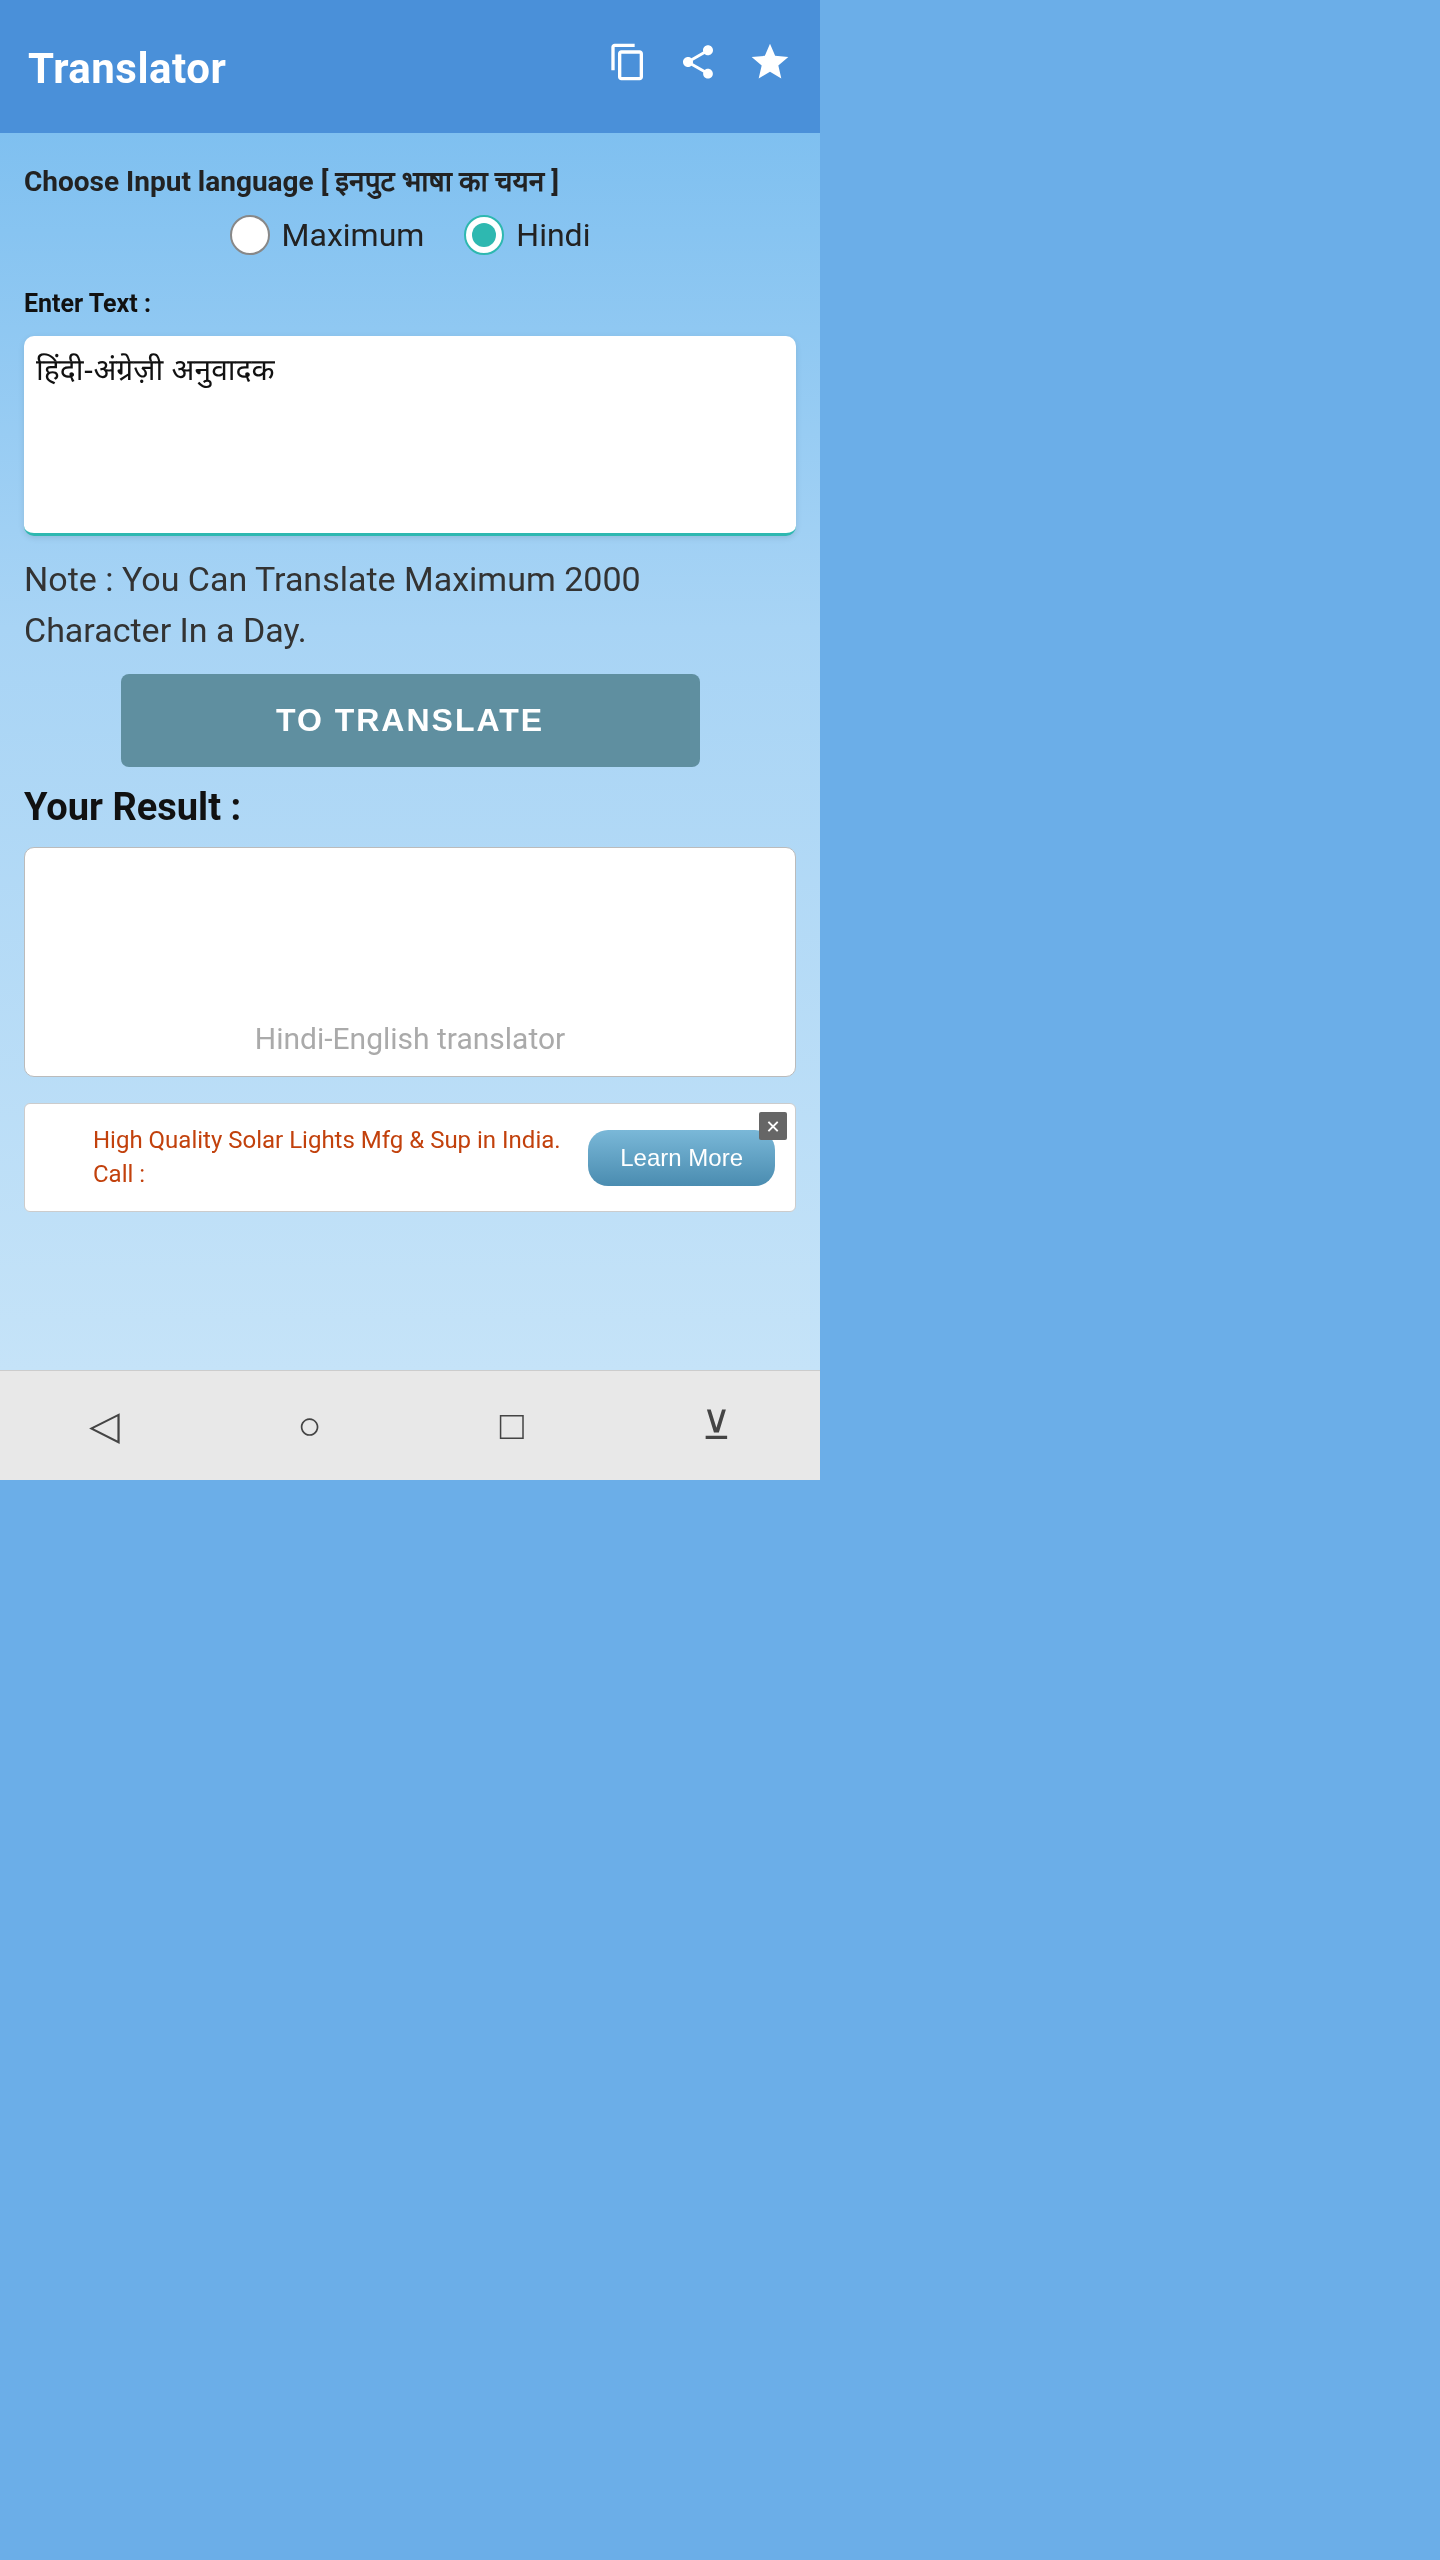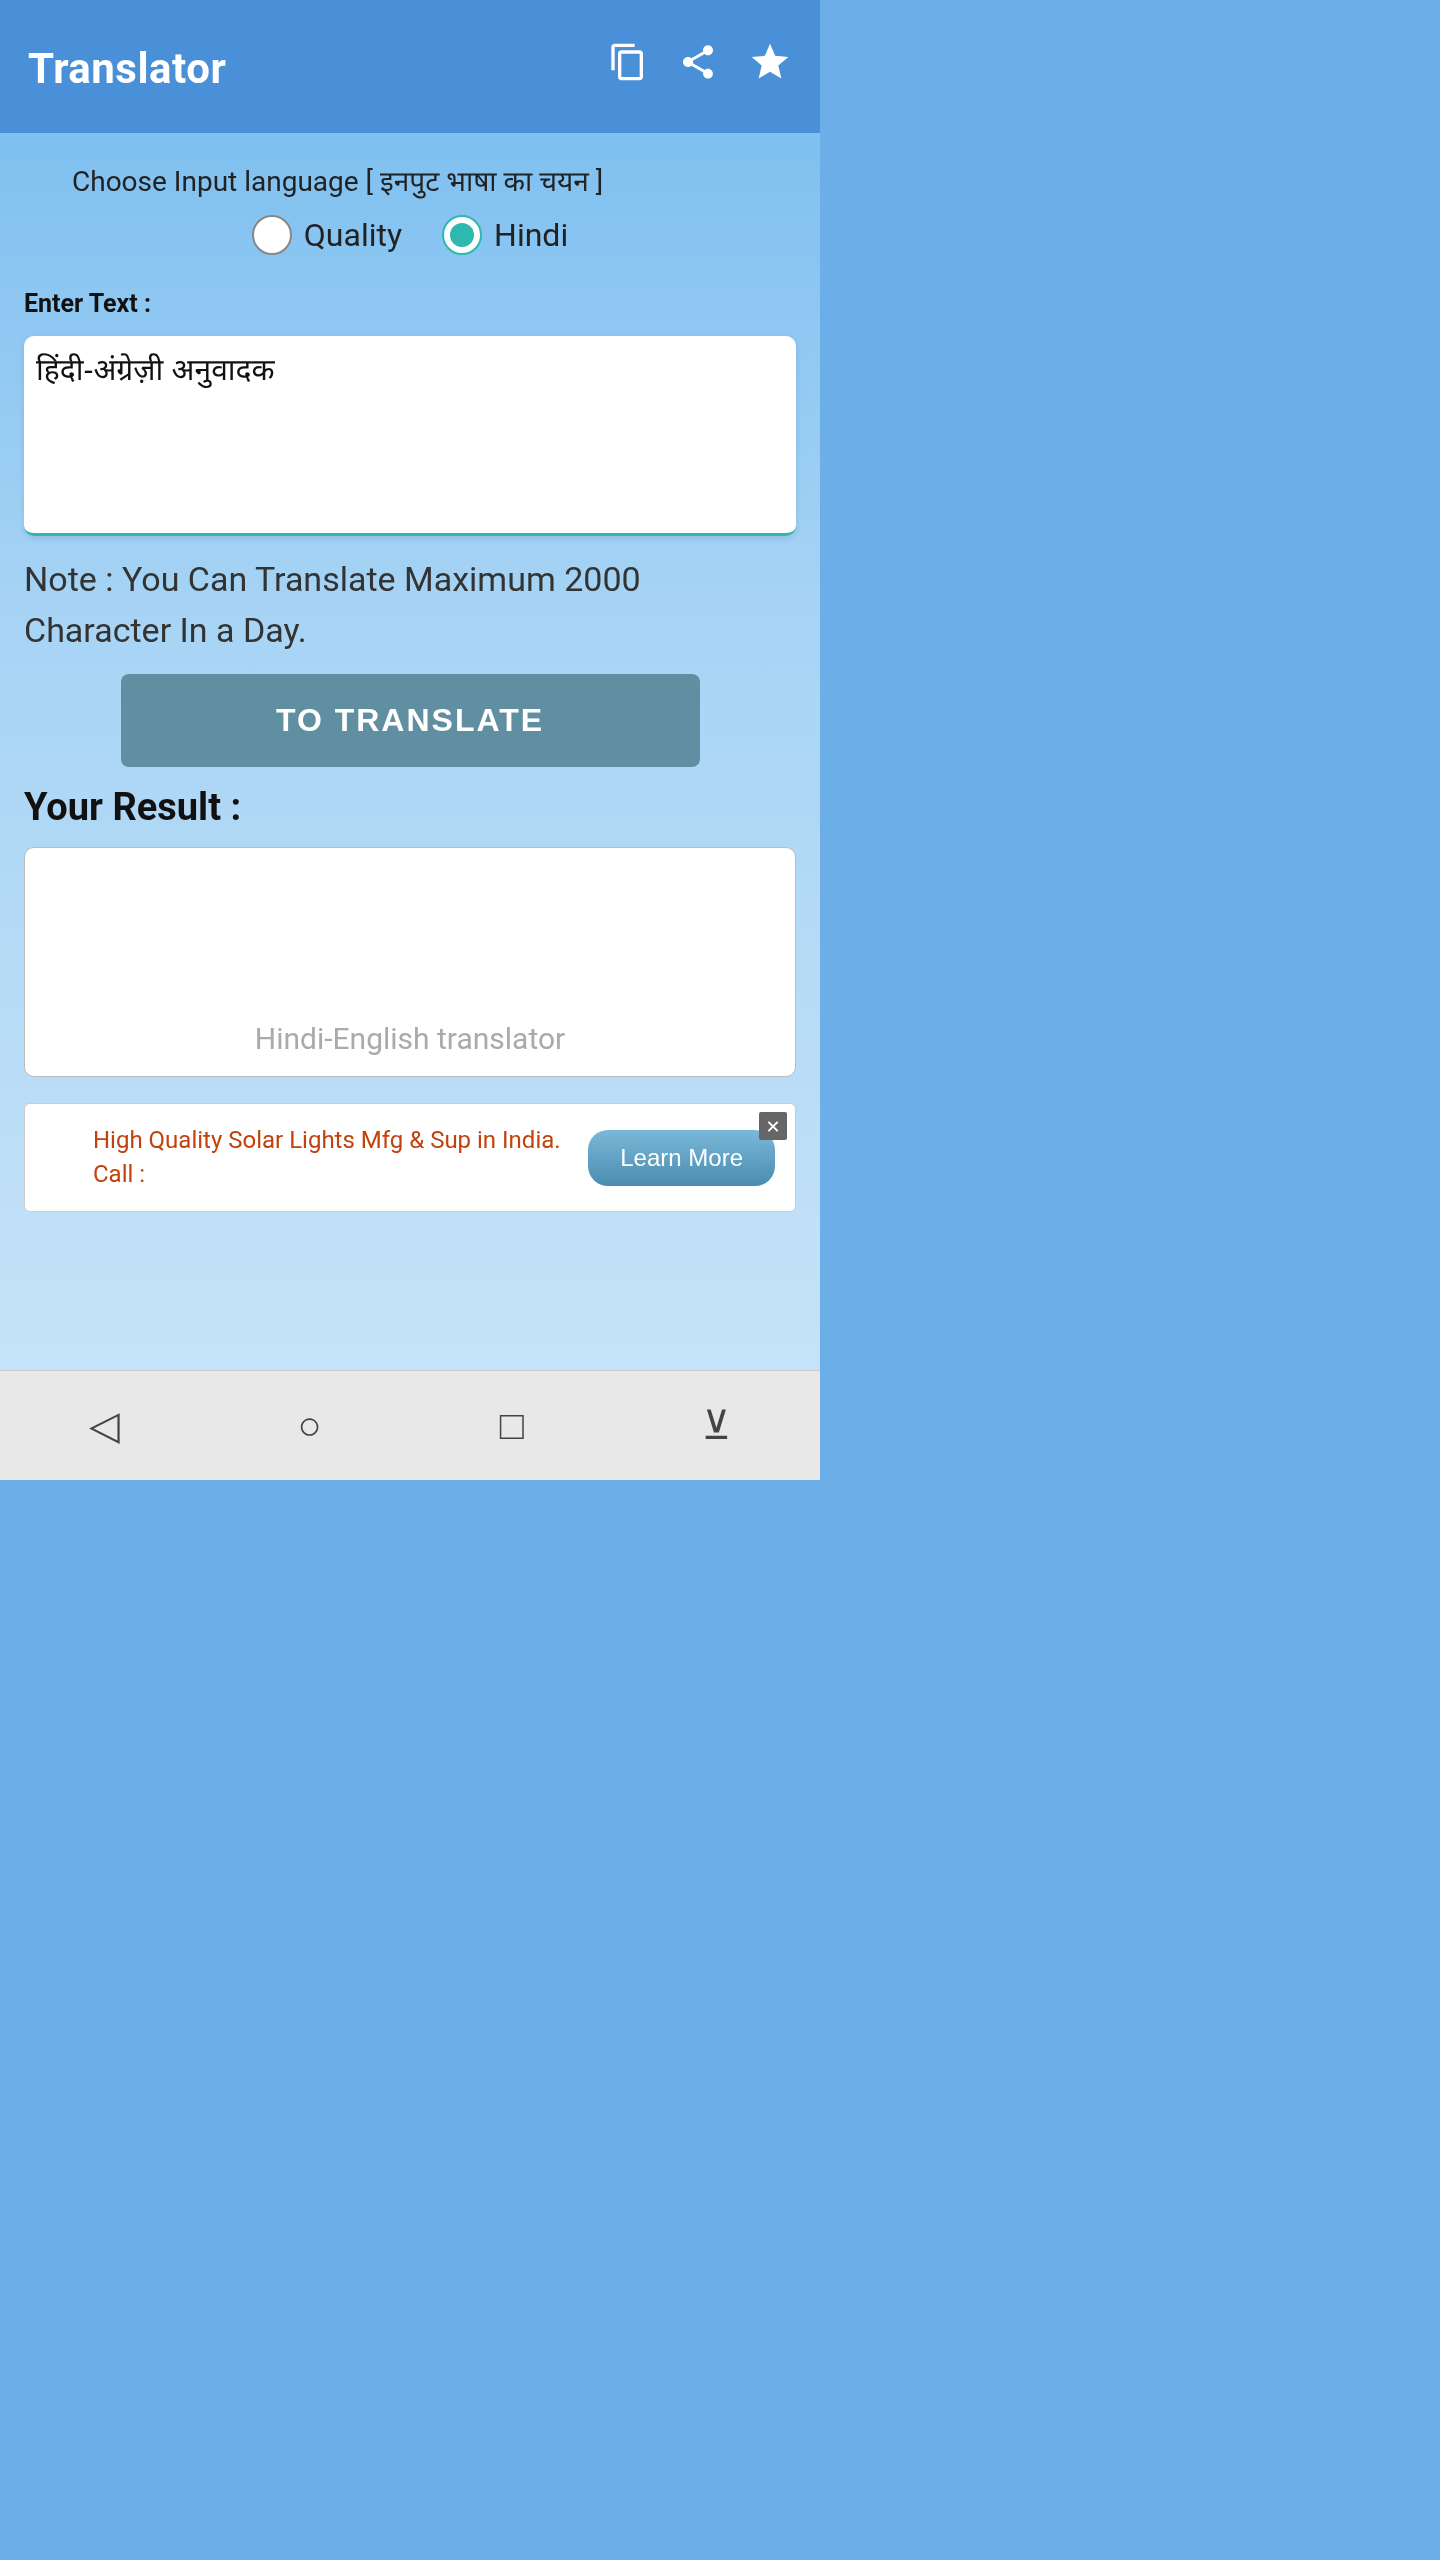--- a/index.html
+++ b/index.html
@@ -67,8 +67,7 @@
       font-size: 28px;
       color: #222;
       margin-bottom: 16px;
-      font-weight: 400;
-      margin-left: 48px;
+      font-weight: 700;
     }
 
     .radio-group {

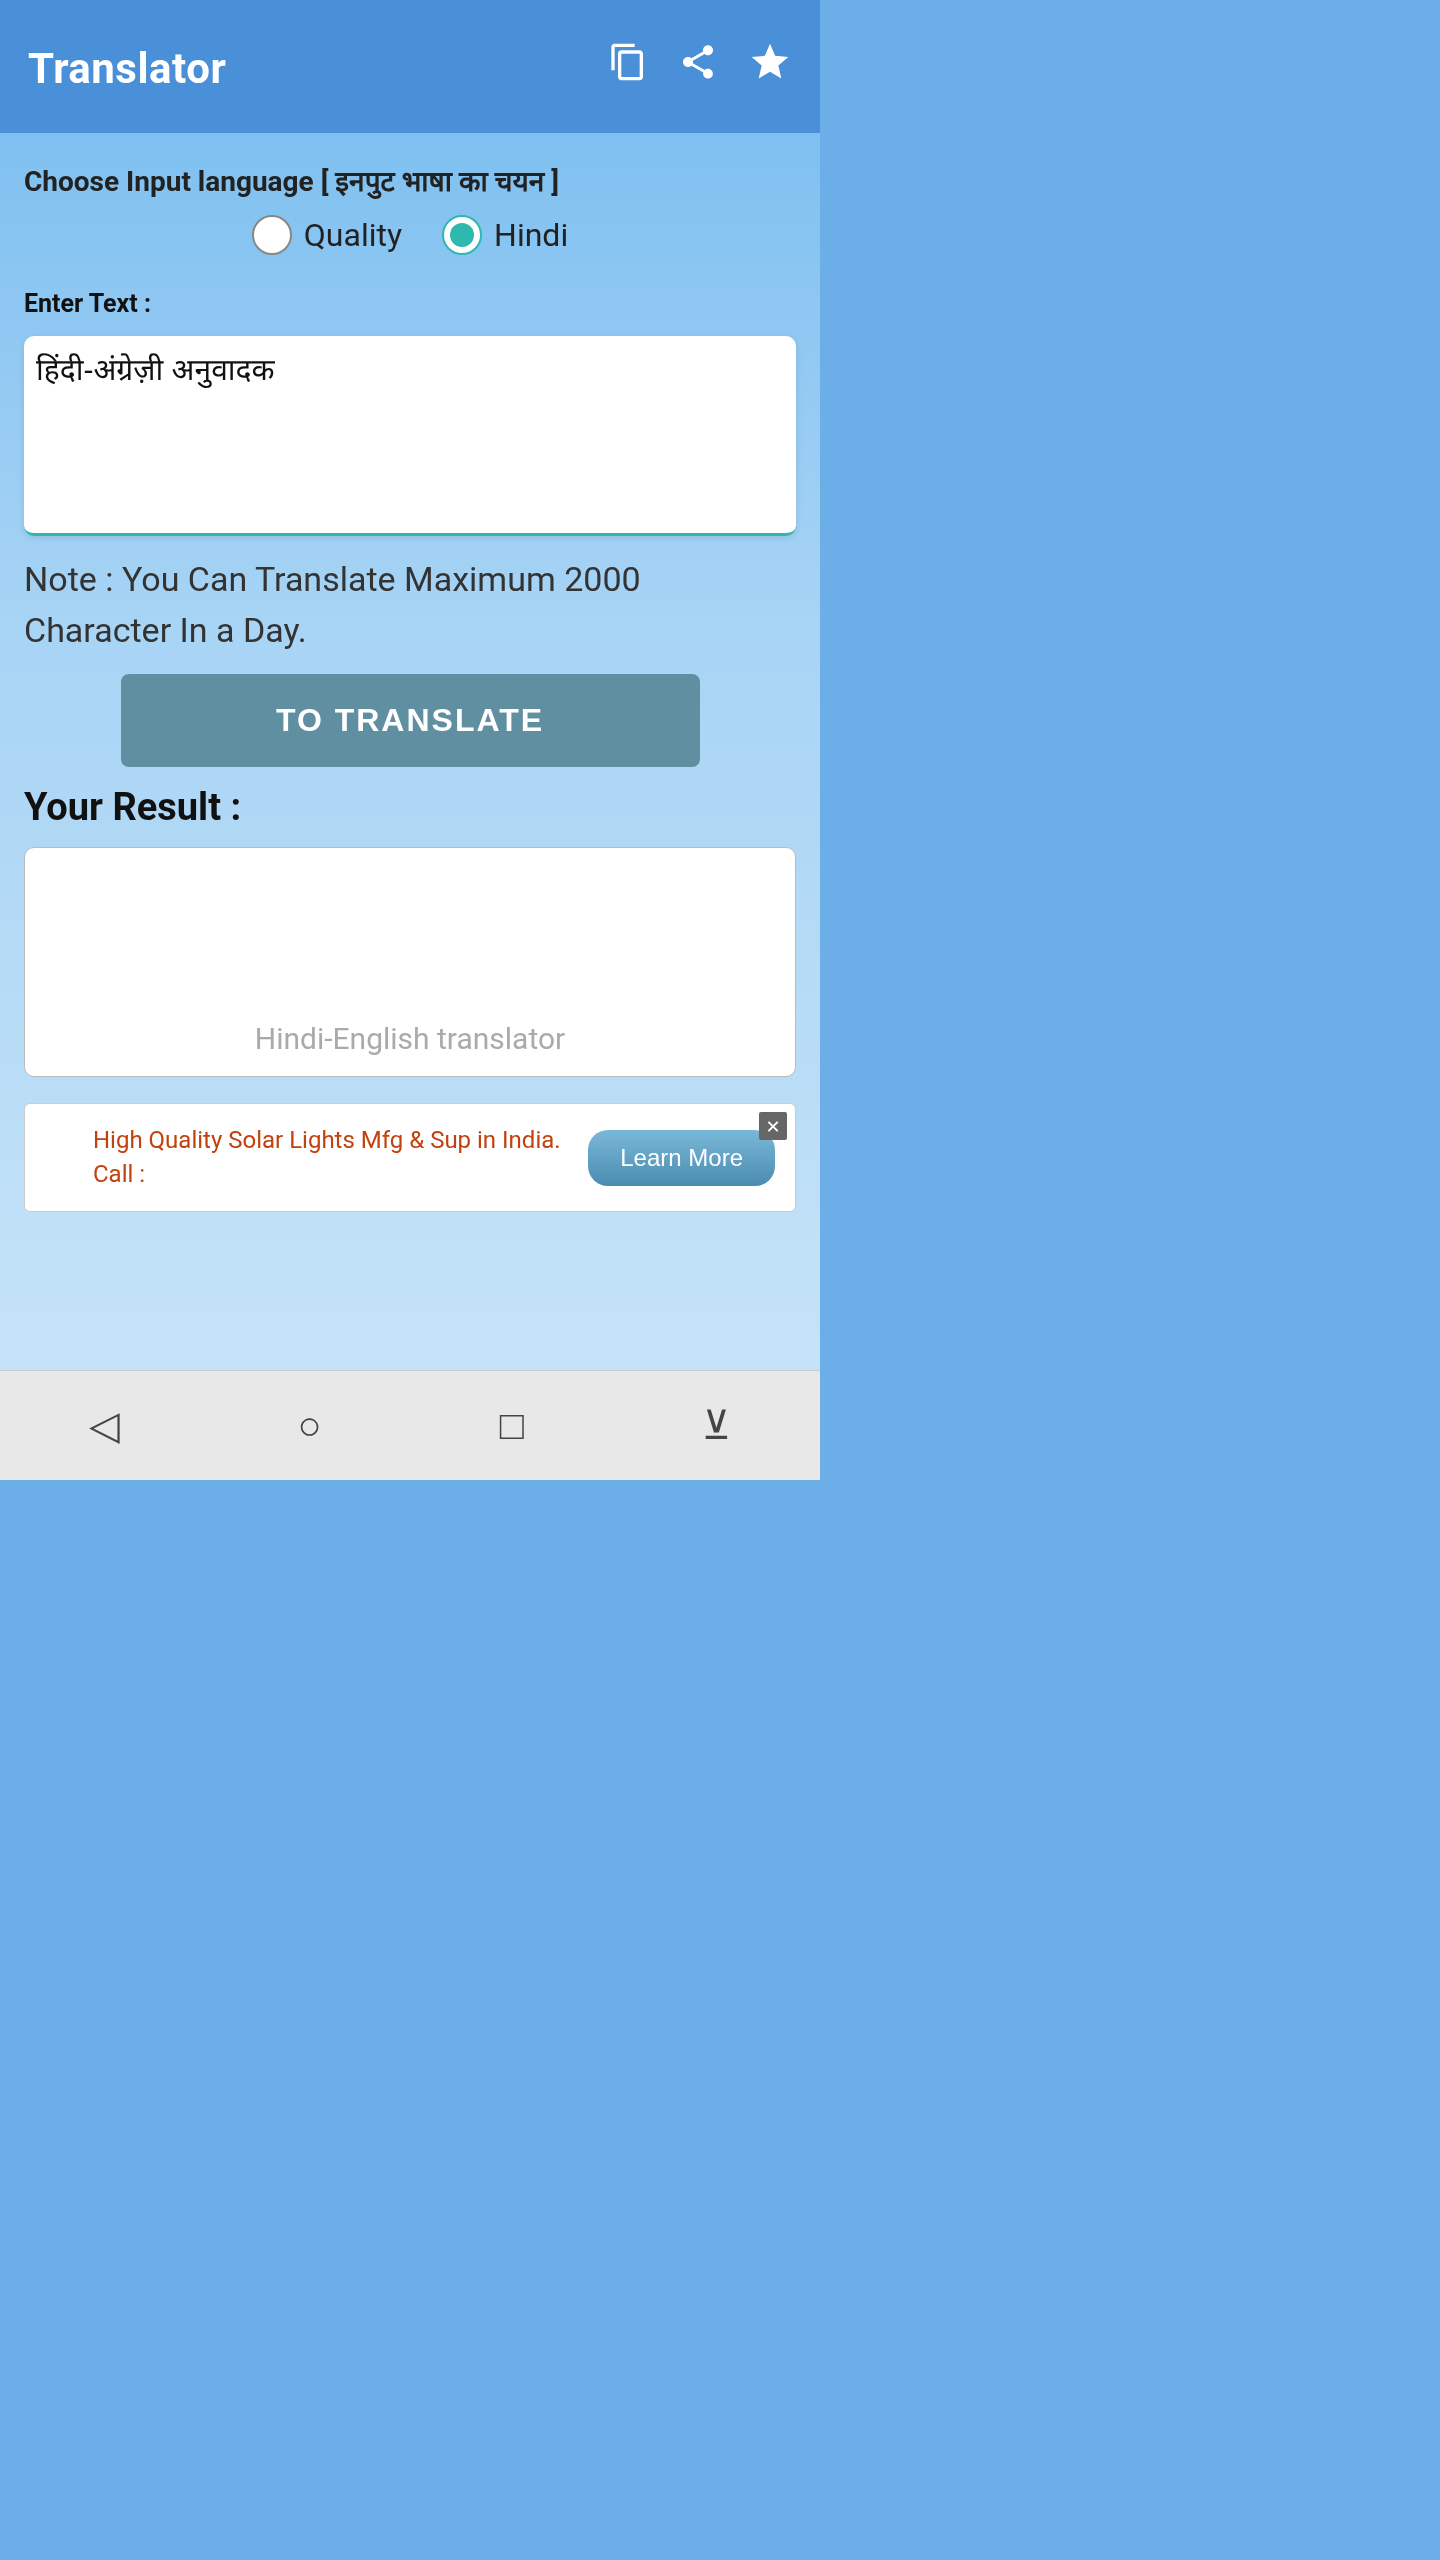--- a/index.html
+++ b/index.html
@@ -303,7 +303,7 @@
       <label class="radio-option">
         <div class="radio-circle">
         </div>
-        <span class="radio-text">Quality</span>
+        <span class="radio-text">Maximum</span>
       </label>
 
       <label class="radio-option">

